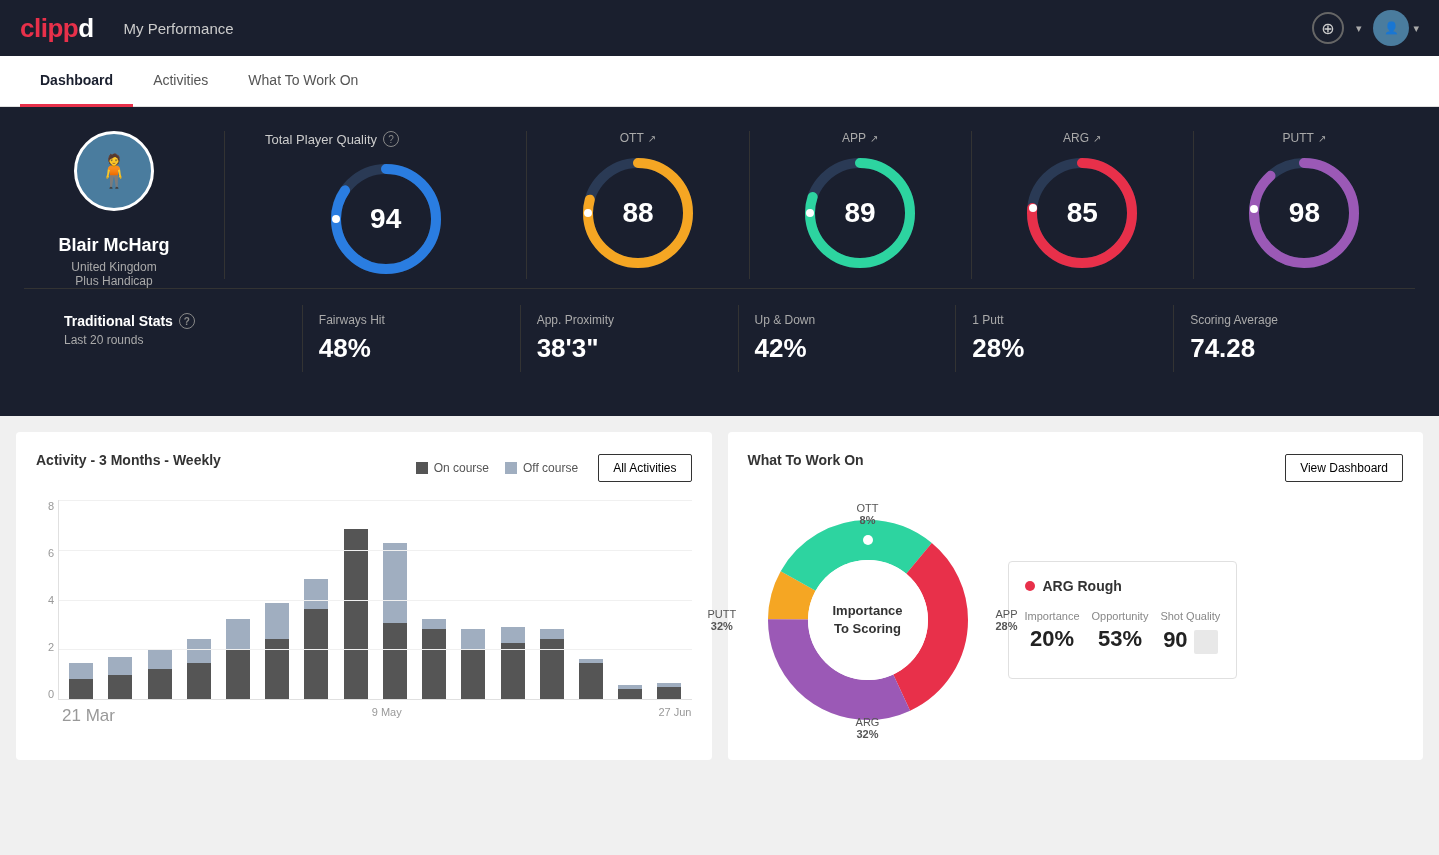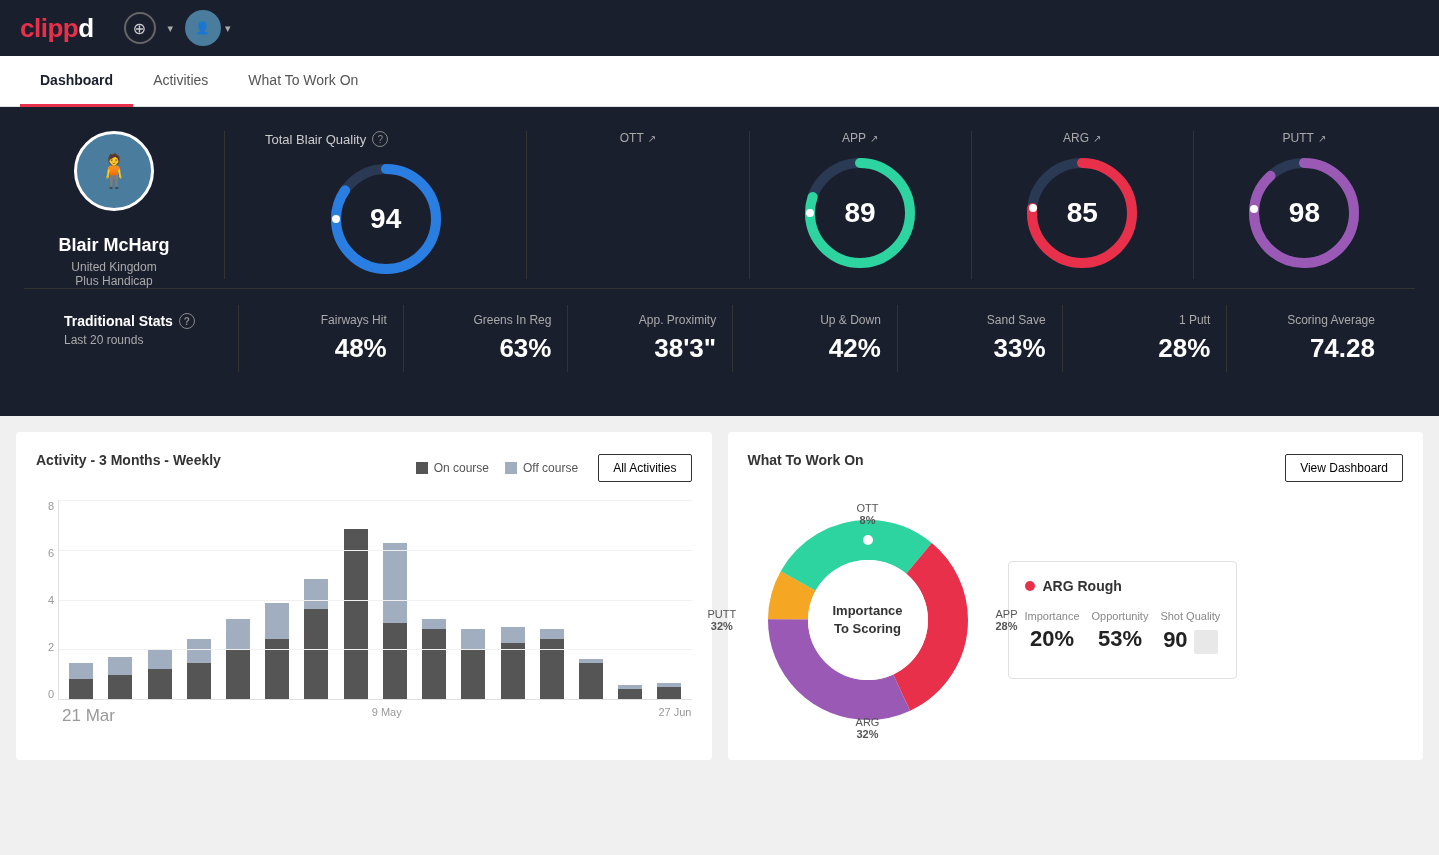--- a/index.html
+++ b/index.html
@@ -360,6 +360,7 @@
   <div class="logo">
     <span class="logo-text">clipp<span>d</span></span>
   </div>
+  <div class="header-title">My Performance</div>
   <div class="header-actions">
     <button class="add-btn">
       <span>⊕</span>

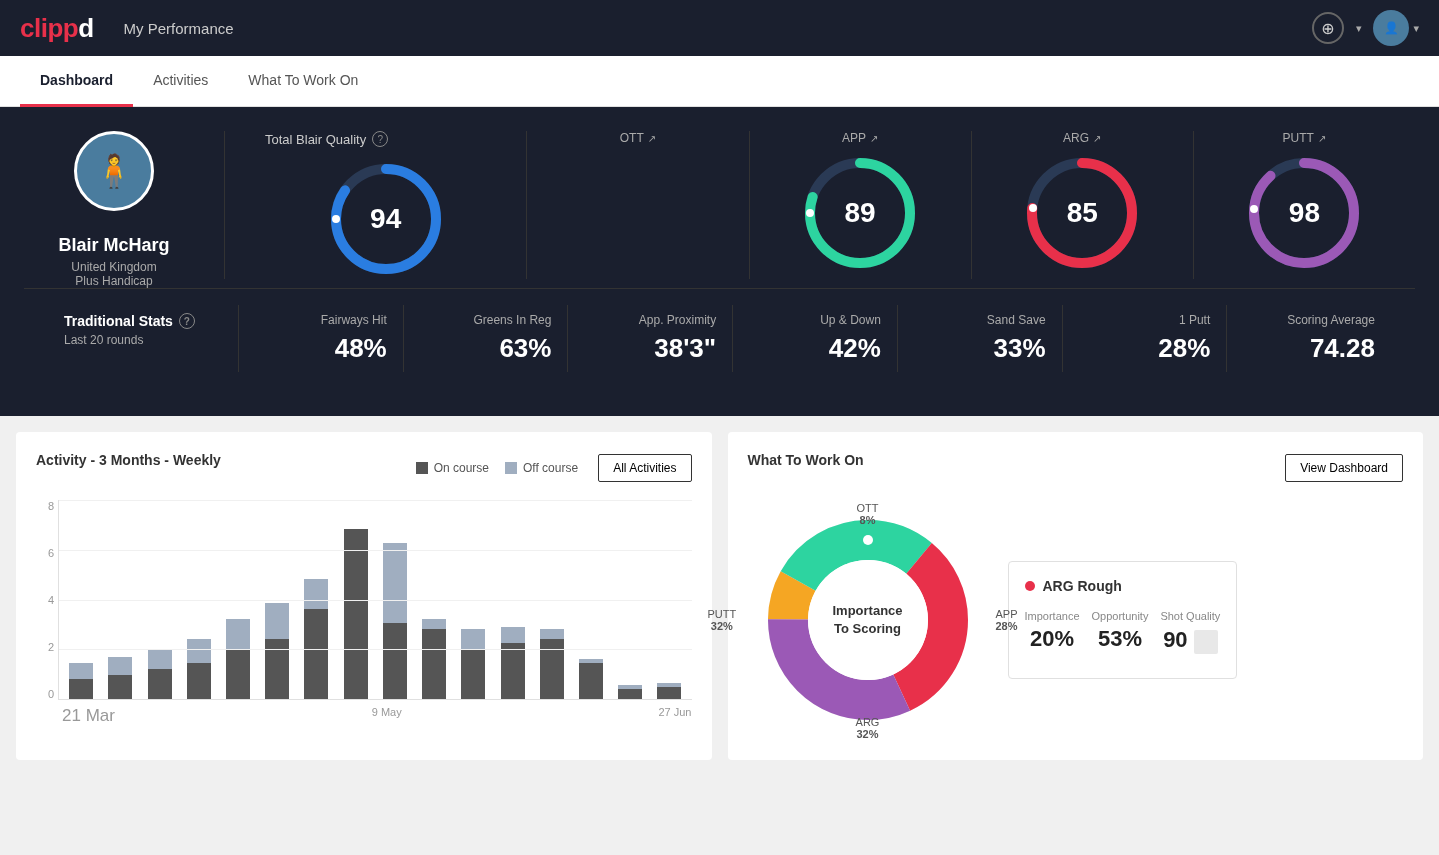--- a/index.html
+++ b/index.html
@@ -403,7 +403,7 @@
 
       <div class="total-quality">
         <div class="total-quality-label">
-          <span>Total Blair Quality</span>
+          <span>Total Player Quality</span>
           <span class="info-icon">?</span>
         </div>
         <div class="circle-container">

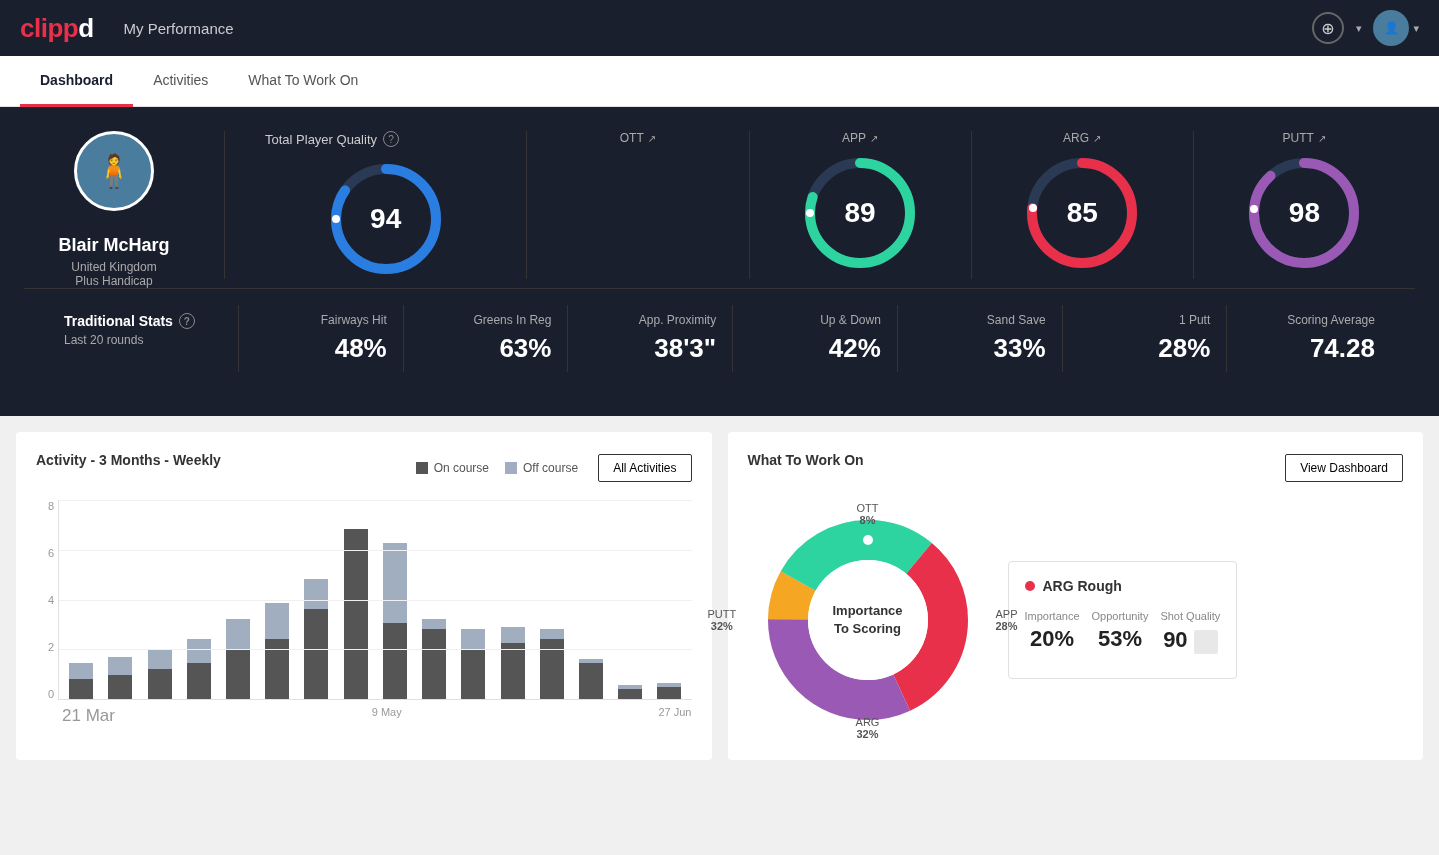--- a/index.html
+++ b/index.html
@@ -422,6 +422,14 @@
           <span>OTT</span>
           <span class="arrow-up">↗</span>
         </div>
+        <div class="circle-container">
+          <svg width="120" height="120" viewBox="0 0 120 120">
+            <circle cx="60" cy="60" r="50" fill="none" stroke="#2a3a55" stroke-width="10"></circle>
+            <circle cx="60" cy="60" r="50" fill="none" stroke="#f5a623" stroke-width="10" stroke-dasharray="282.7" stroke-dashoffset="33.9" stroke-linecap="round"></circle>
+            <circle cx="60" cy="10" r="4" fill="white"></circle>
+          </svg>
+          <div class="circle-value">88</div>
+        </div>
       </div>
 
       <div class="score-block">

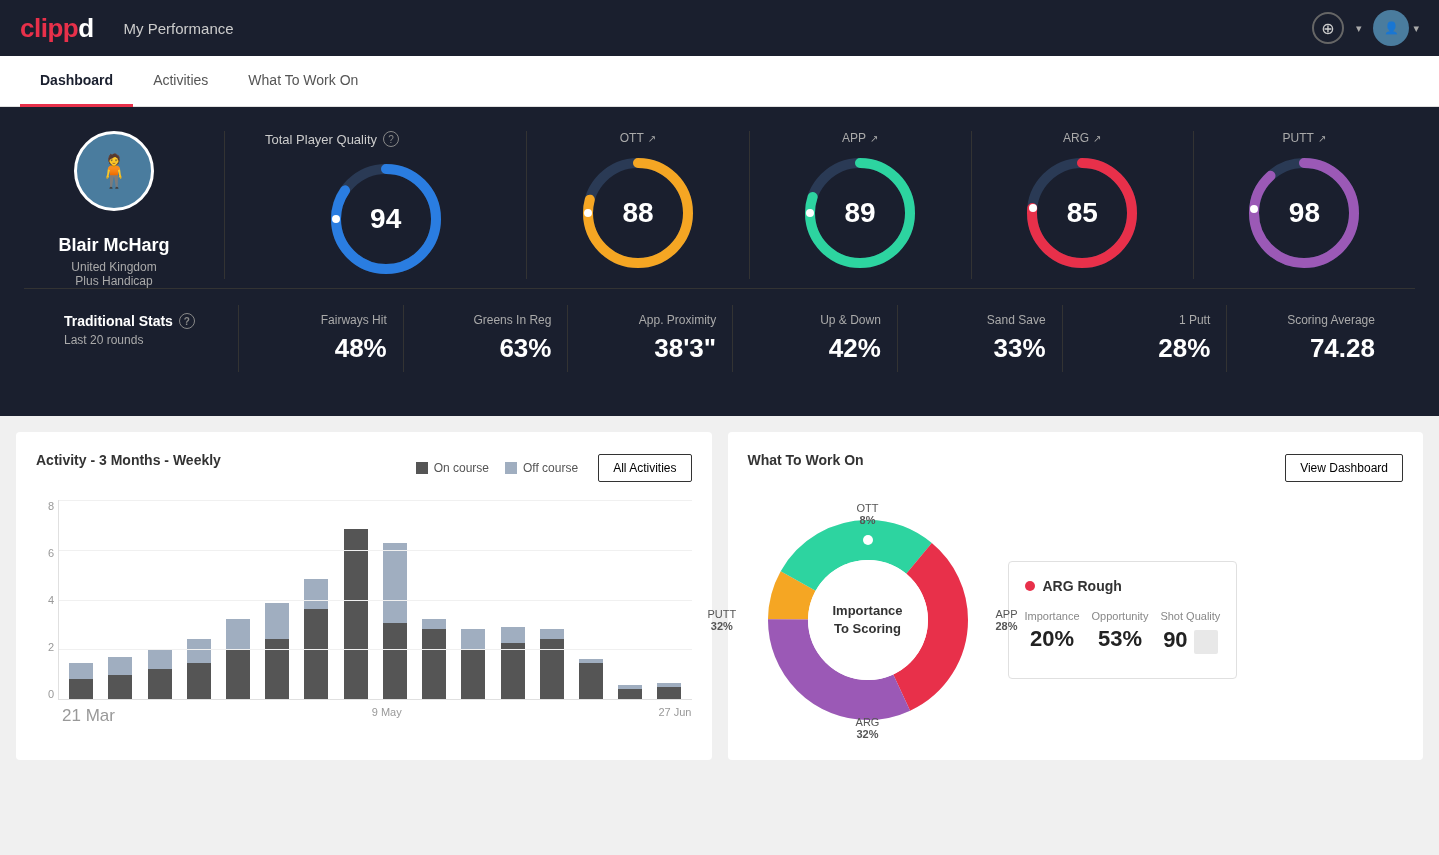--- a/index.html
+++ b/index.html
@@ -198,7 +198,7 @@
       flex: 1;
       display: flex;
       flex-direction: column;
-      align-items: flex-end;
+      align-items: flex-start;
       border-right: 1px solid #333;
       padding: 8px 16px;
     }

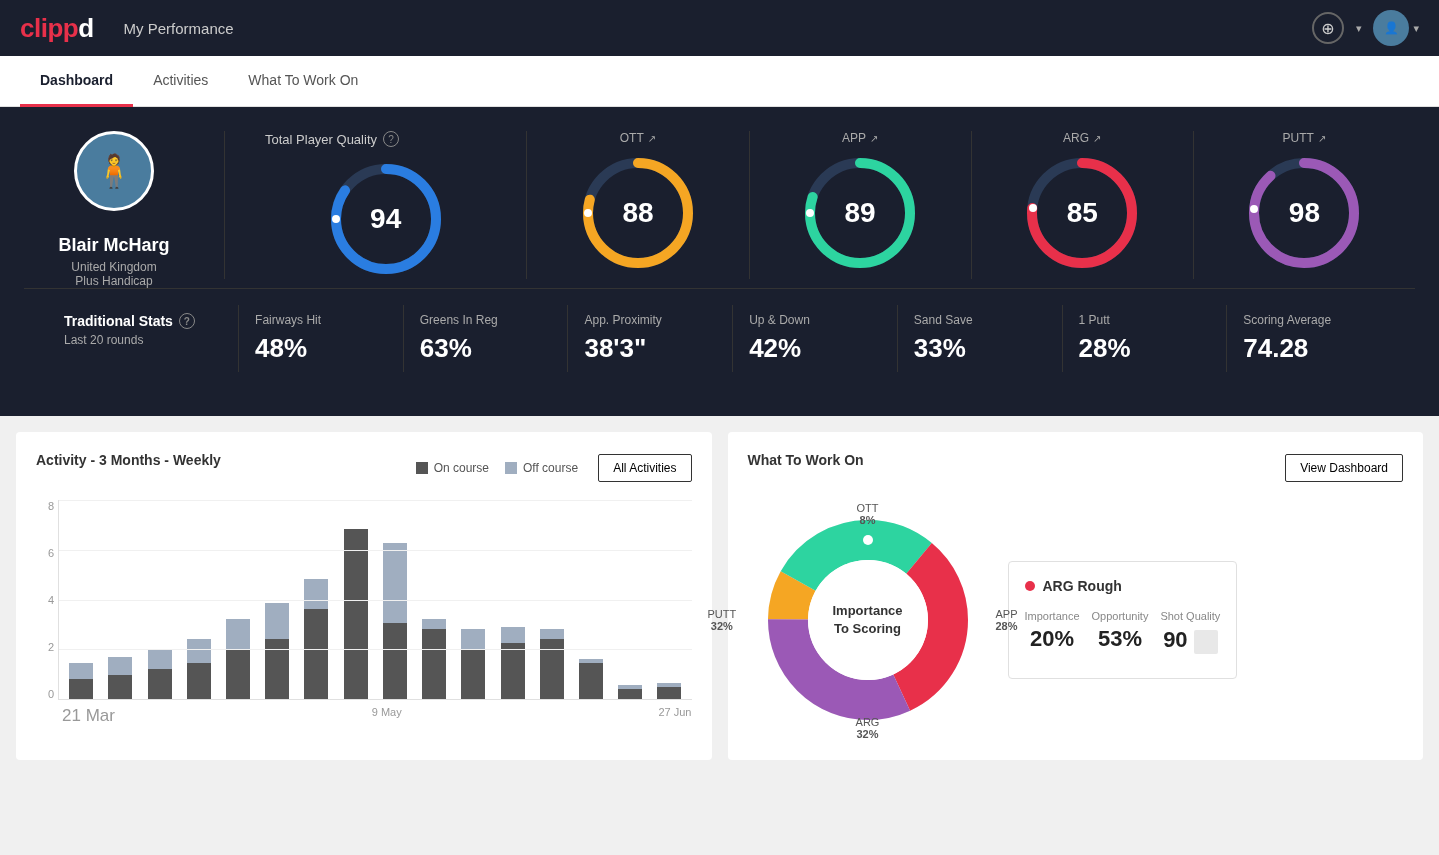--- a/index.html
+++ b/index.html
@@ -492,10 +492,6 @@
       <div class="stat-value">48%</div>
     </div>
     <div class="stat-item">
-      <div class="stat-label">Greens In Reg</div>
-      <div class="stat-value">63%</div>
-    </div>
-    <div class="stat-item">
       <div class="stat-label">App. Proximity</div>
       <div class="stat-value">38'3"</div>
     </div>

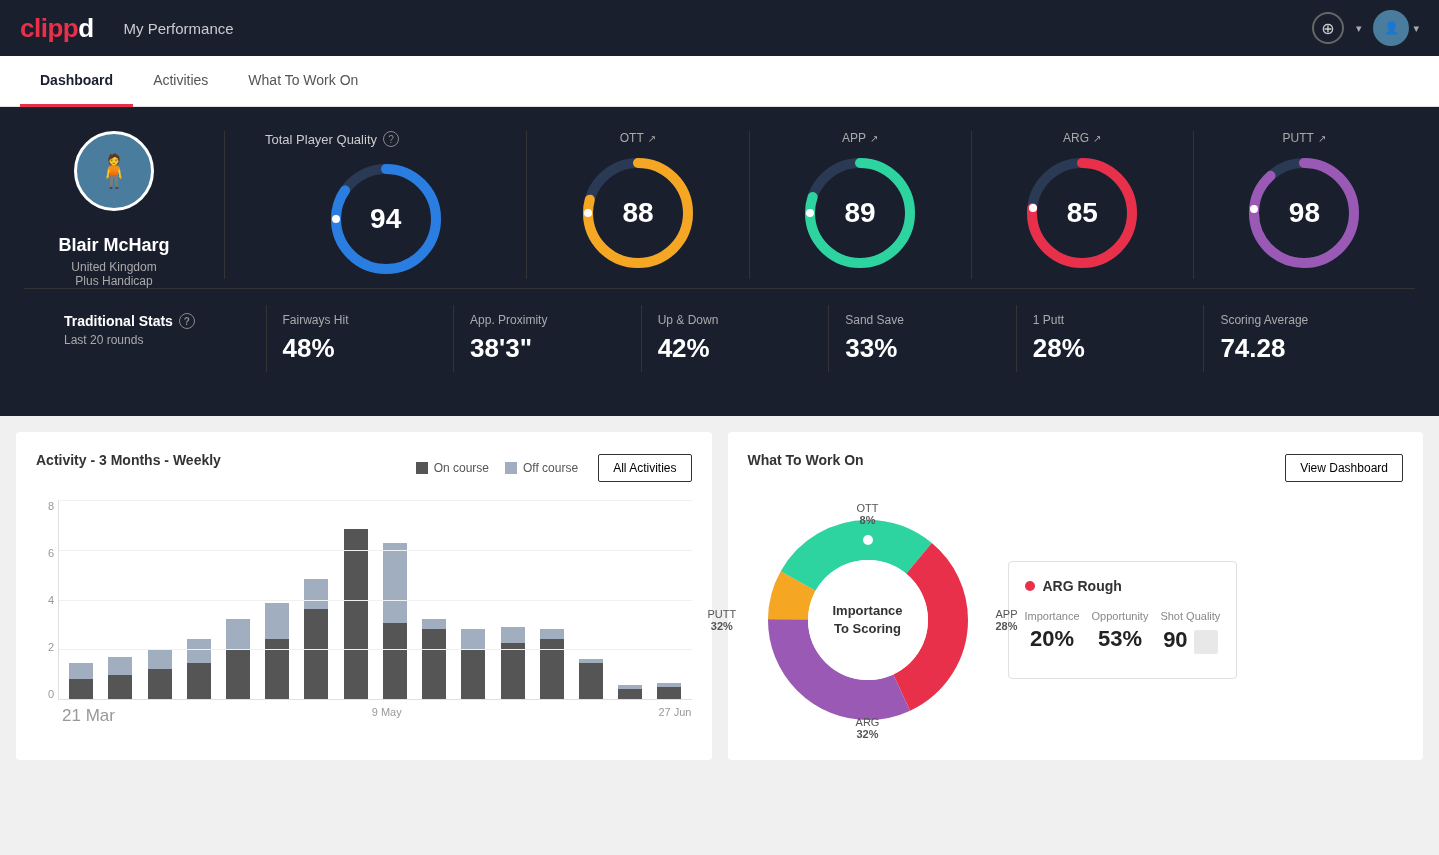--- a/index.html
+++ b/index.html
@@ -500,10 +500,6 @@
       <div class="stat-value">42%</div>
     </div>
     <div class="stat-item">
-      <div class="stat-label">Sand Save</div>
-      <div class="stat-value">33%</div>
-    </div>
-    <div class="stat-item">
       <div class="stat-label">1 Putt</div>
       <div class="stat-value">28%</div>
     </div>

